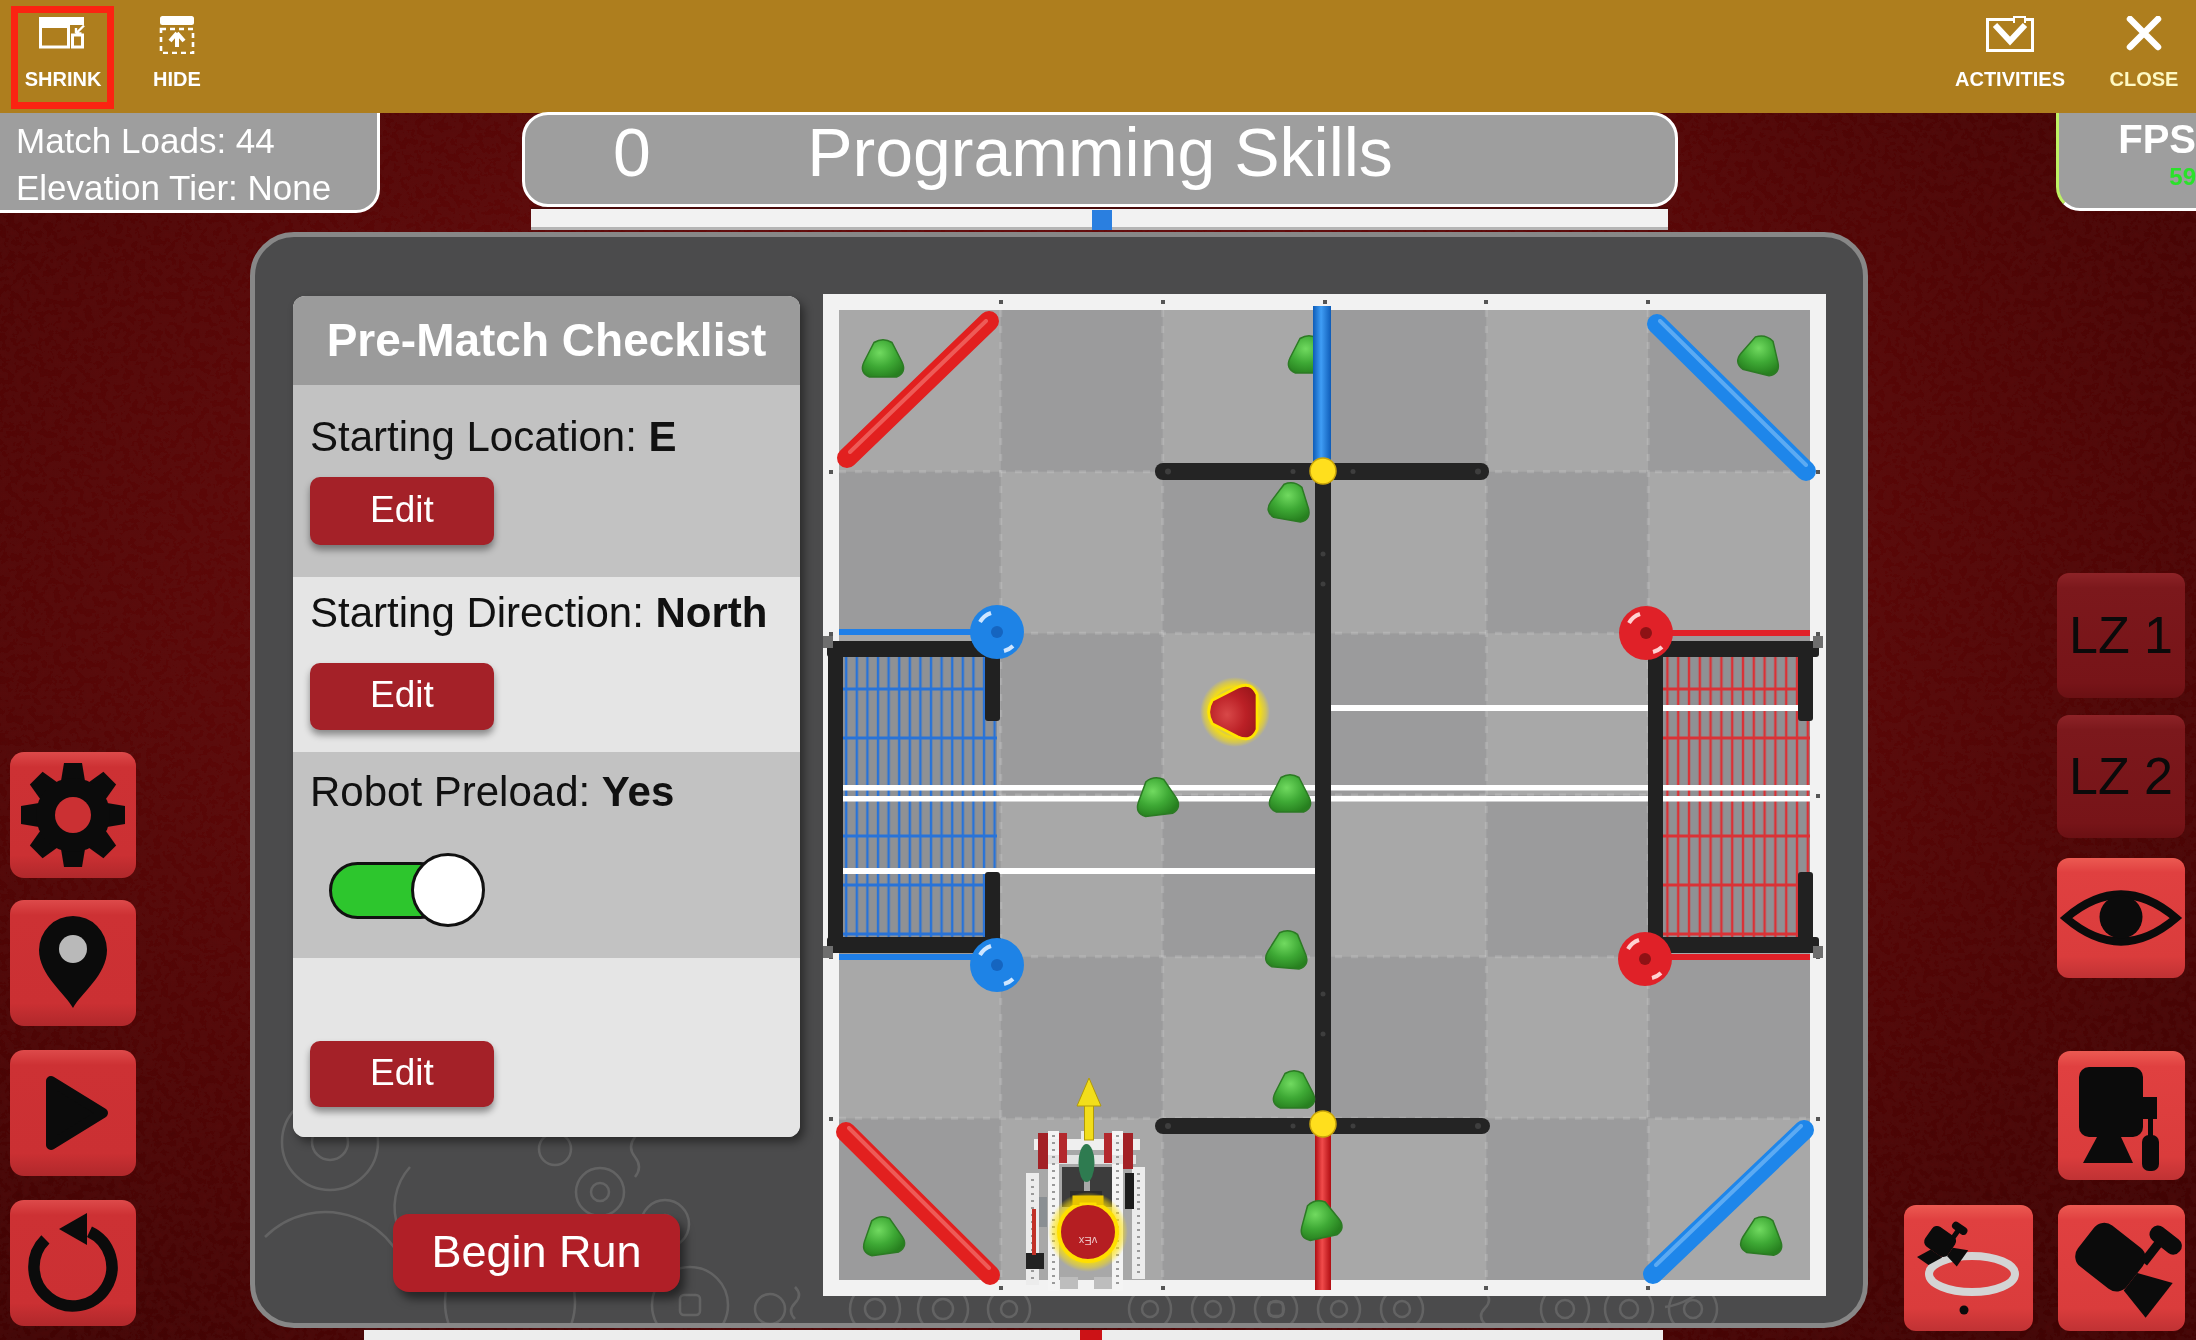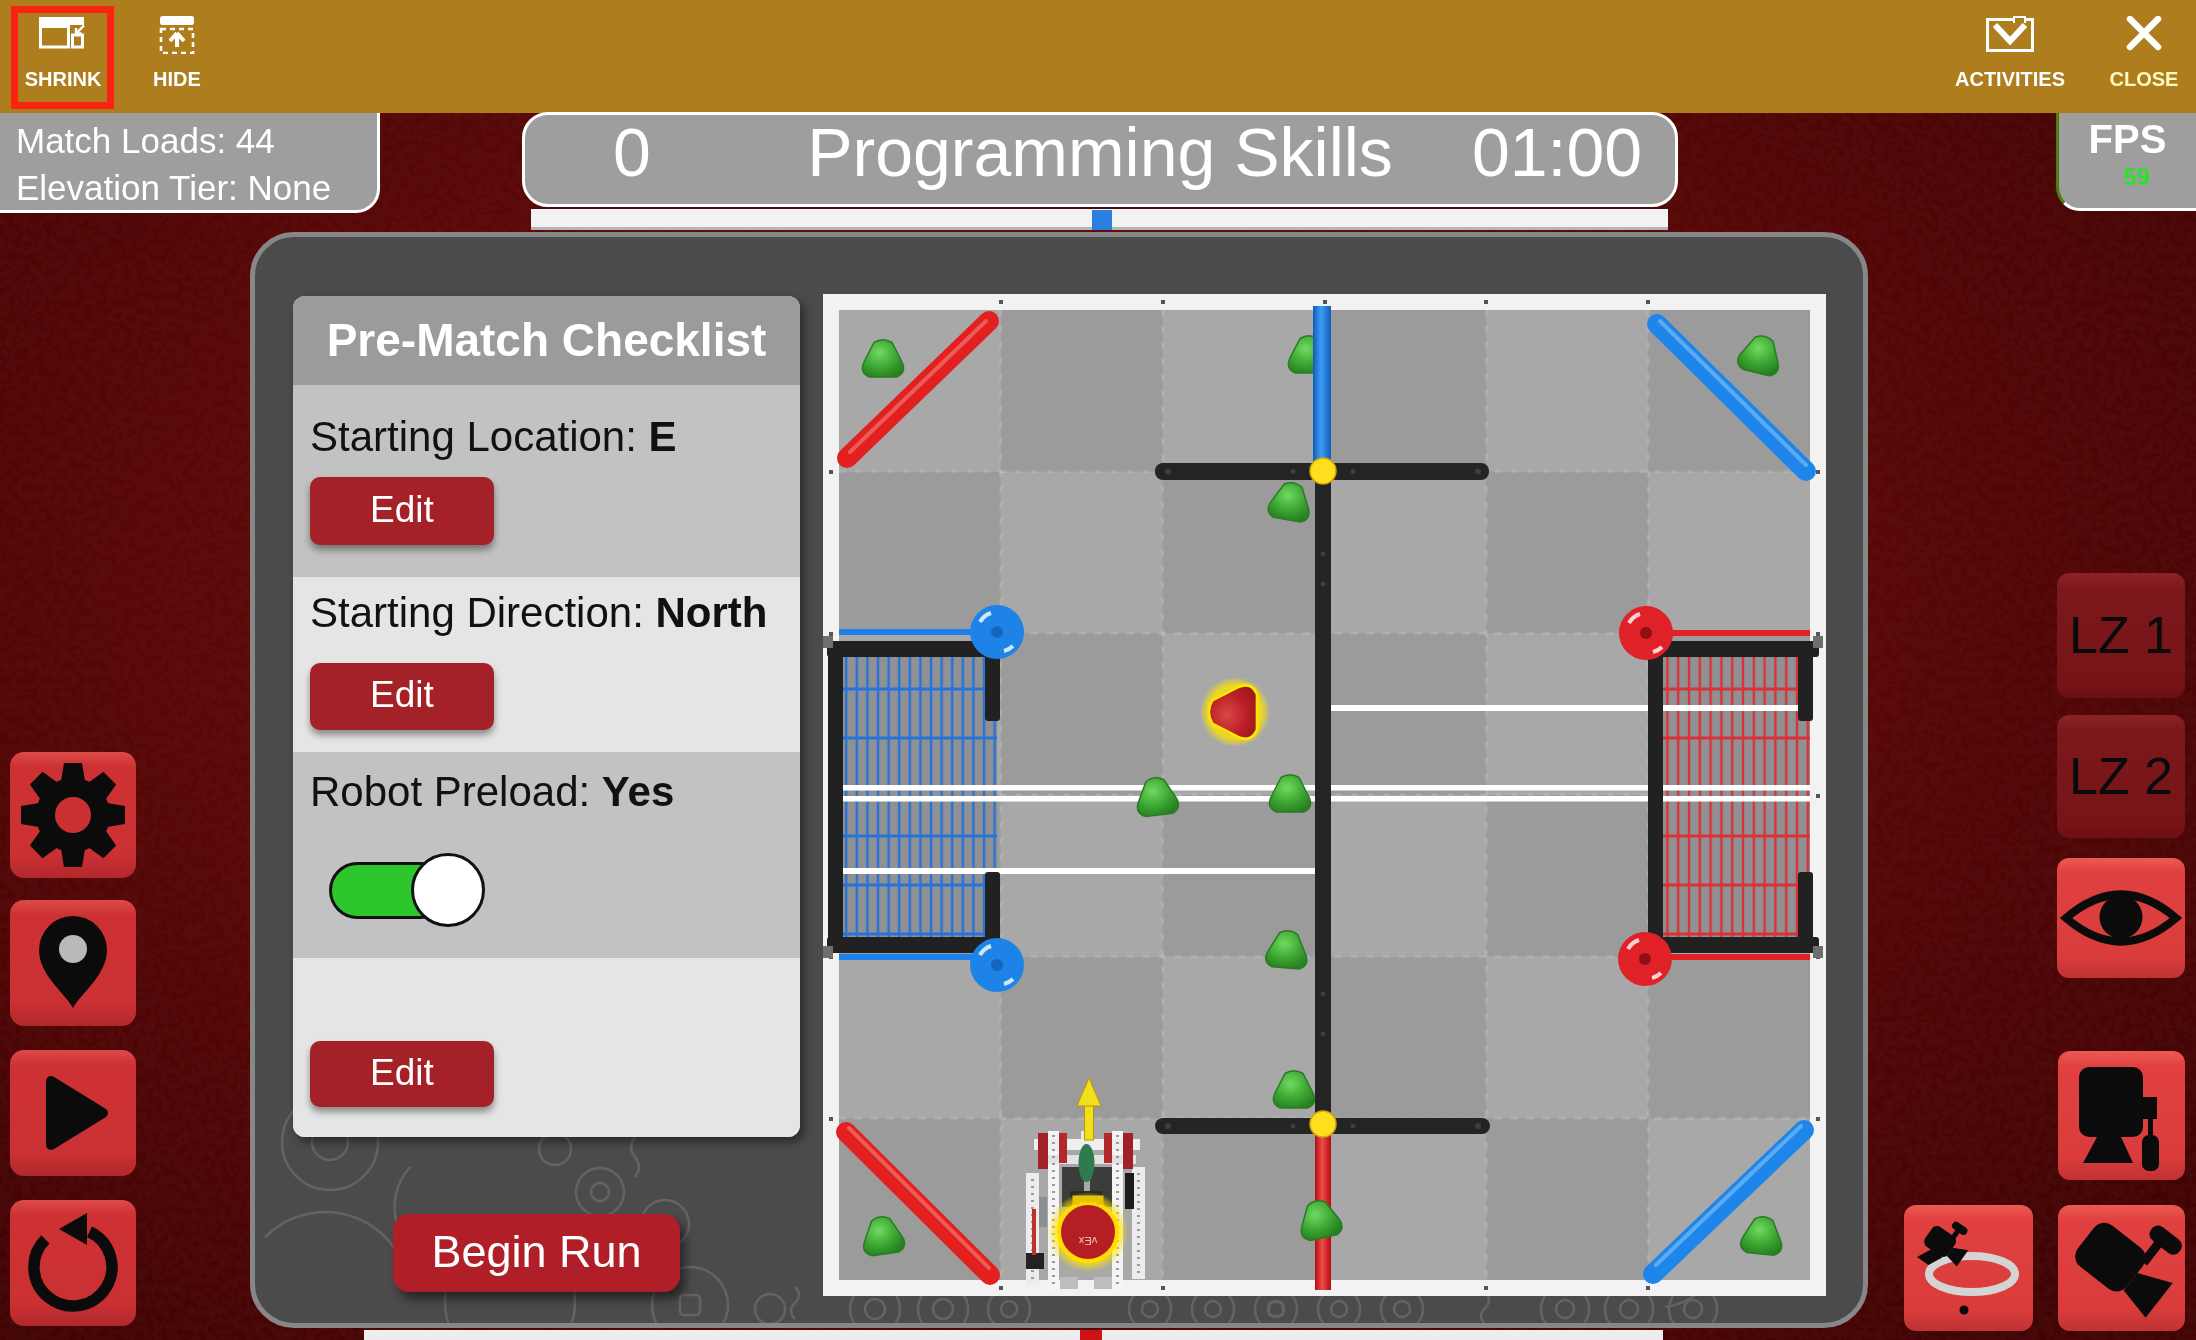--- a/index.html
+++ b/index.html
@@ -83,7 +83,6 @@
   border:3px solid #fff;border-radius:26px;box-sizing:border-box;color:#fff;font-size:68px;">
   <div style="position:absolute;left:62px;top:-2px;width:90px;text-align:center;">0</div>
   <div style="position:absolute;left:0;top:-2px;width:100%;text-align:center;">Programming Skills</div>
-  <div style="position:absolute;right:8px;top:-2px;width:220px;text-align:center;">01:00</div>
 </div>
 
 <div class="abs" style="left:2056px;top:113px;width:140px;height:98px;background:#9e9e9e;

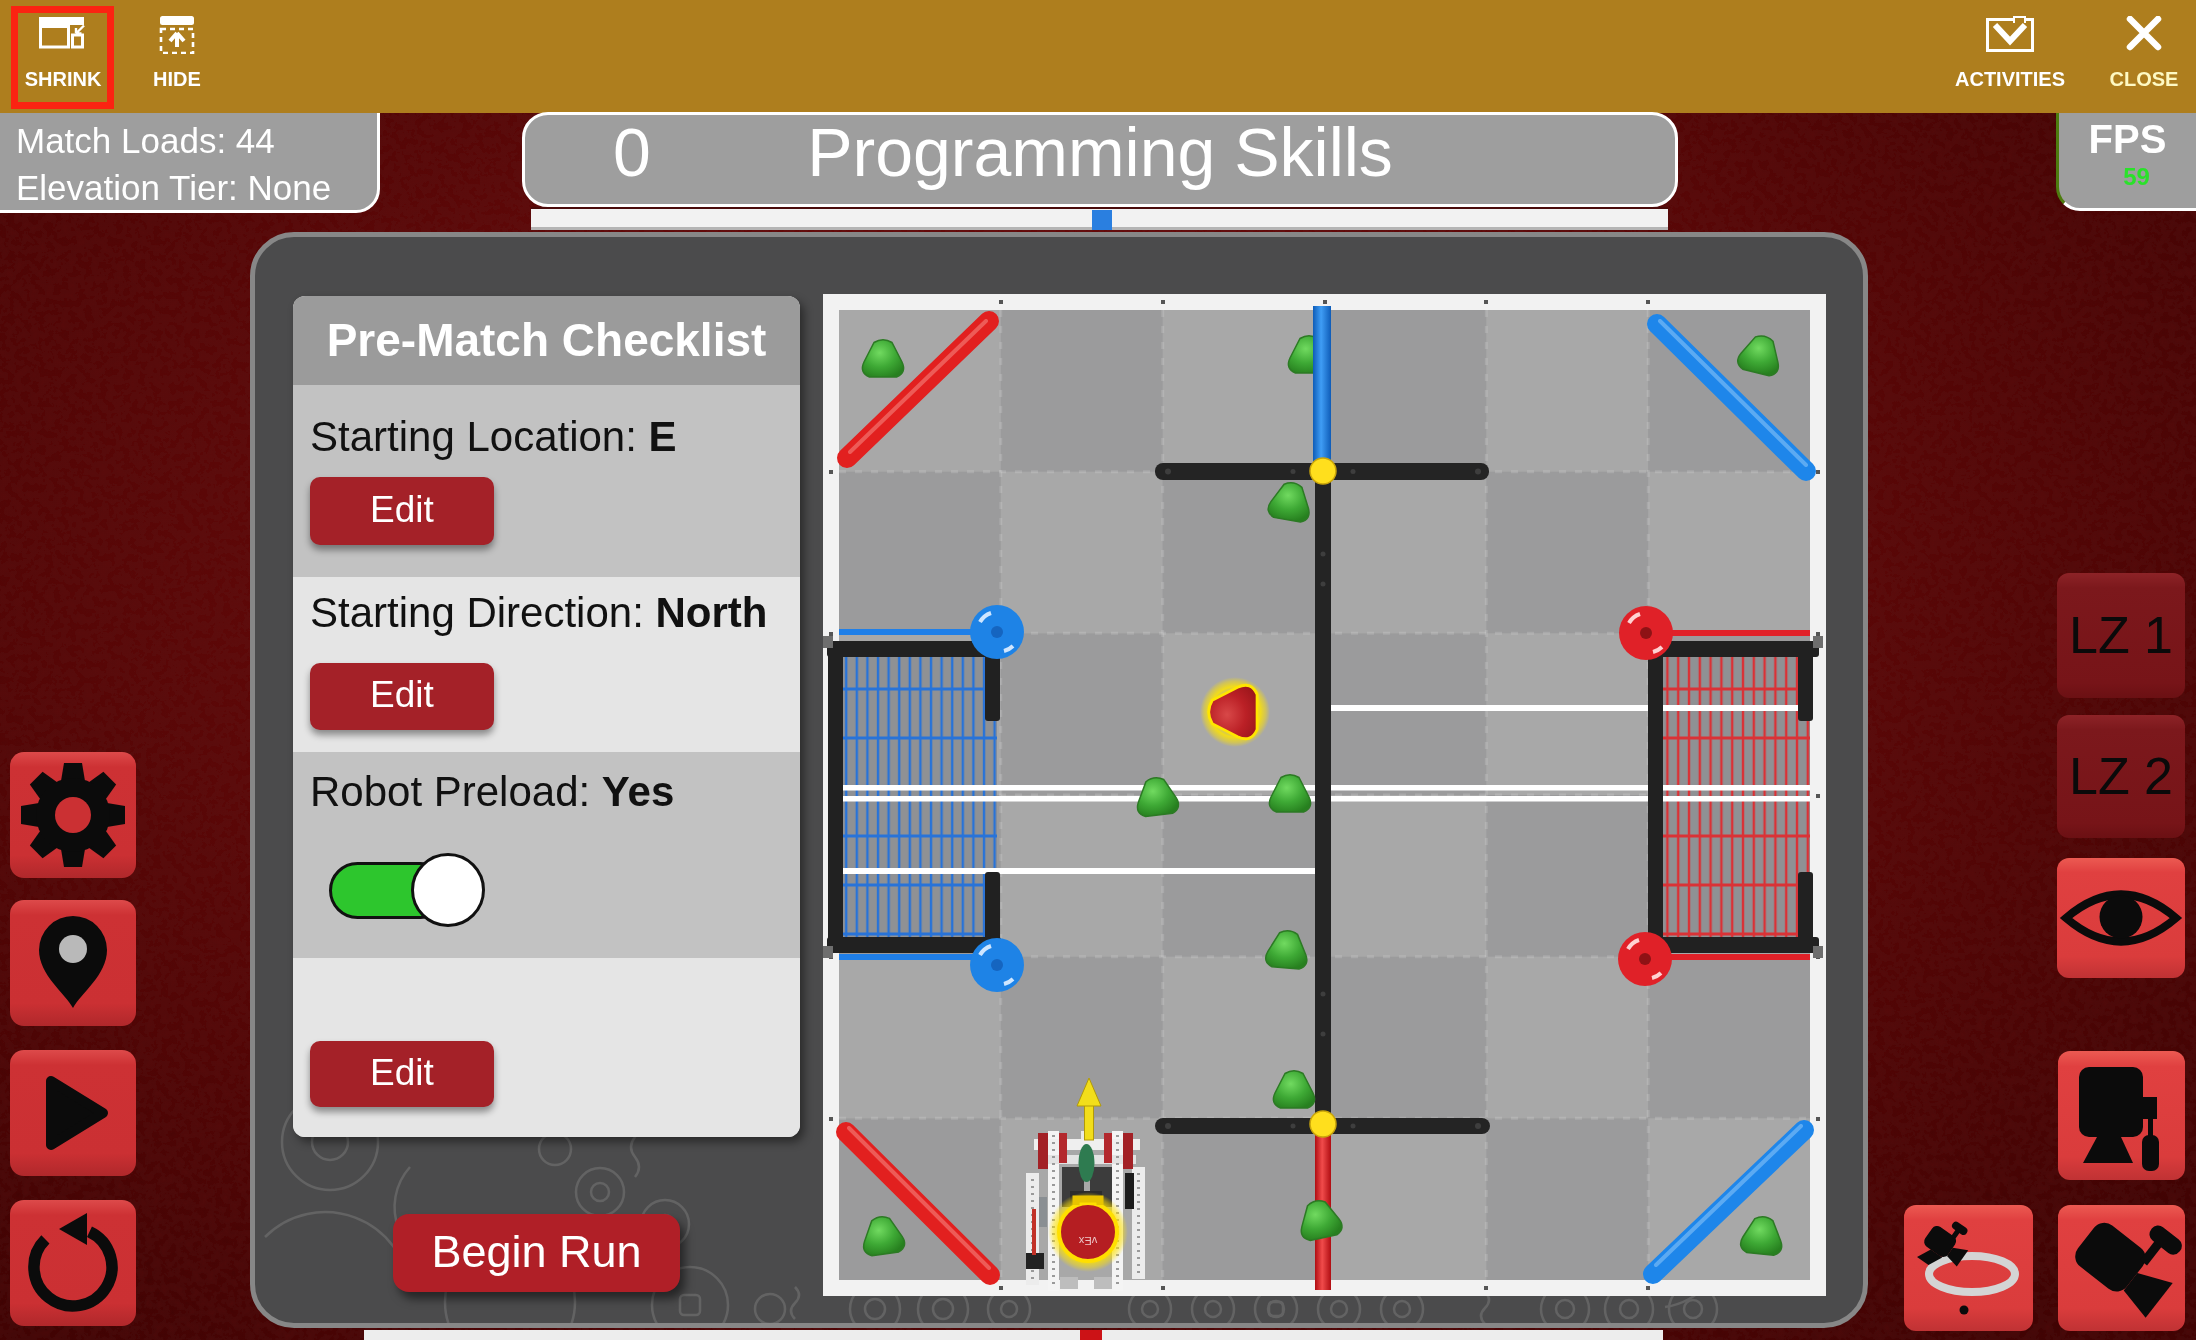--- a/index.html
+++ b/index.html
@@ -86,8 +86,8 @@
 </div>
 
 <div class="abs" style="left:2056px;top:113px;width:140px;height:98px;background:#9e9e9e;
-  border-left:3px solid #4d7c0f;border-bottom:3px solid #fff;border-bottom-left-radius:24px;
-  box-sizing:border-box;text-align:center;">
+  border-left:3px solid #bef264;border-bottom:3px solid #fff;border-bottom-left-radius:24px;
+  box-sizing:border-box;text-align:right;">
   <div style="color:#fff;font-weight:bold;font-size:40px;margin-top:4px;">FPS</div>
   <div style="color:#2ae22a;font-weight:bold;font-size:24px;margin-top:1px;padding-left:18px;">59</div>
 </div>

